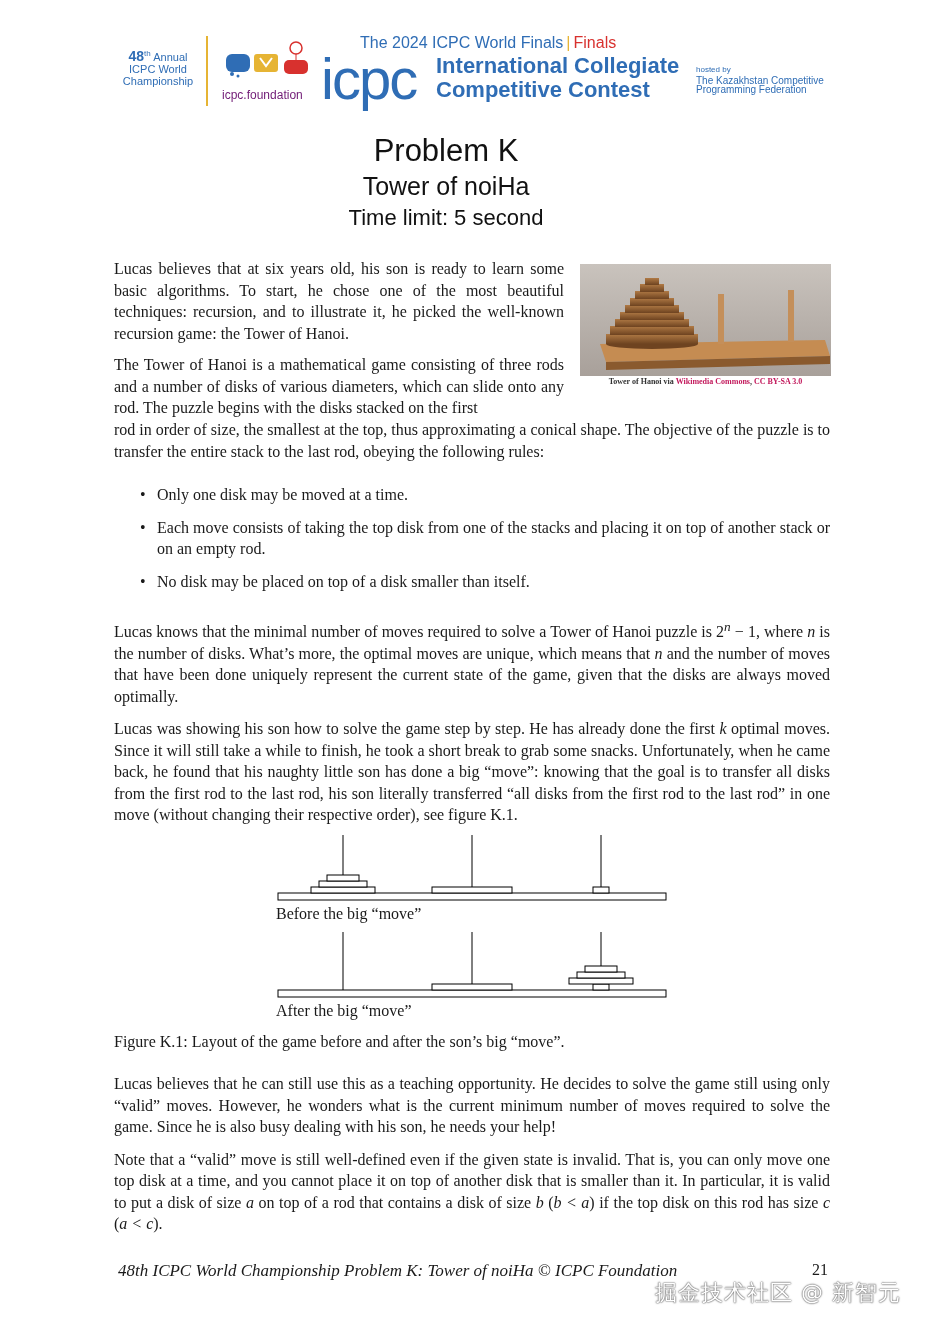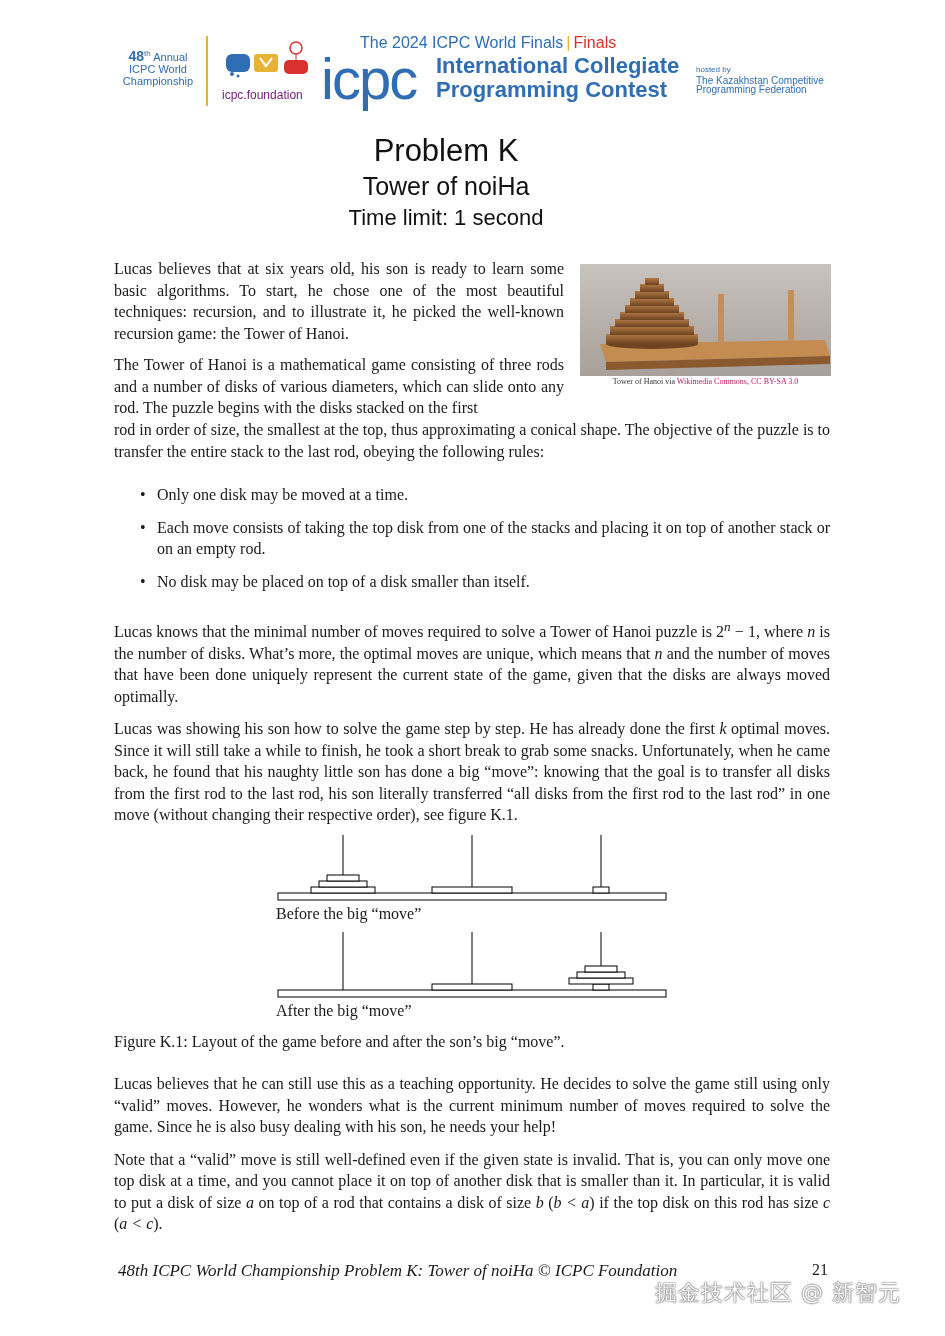--- a/index.html
+++ b/index.html
@@ -97,7 +97,7 @@
   <div class="icpc-logo">icpc</div>
   <div class="icpc-full">
     <span>International Collegiate</span><br>
-    <span>Programming Contest</span>
+    <span>Competitive Contest</span>
   </div>
   <div class="hosted">
     <span class="small">hosted by</span>

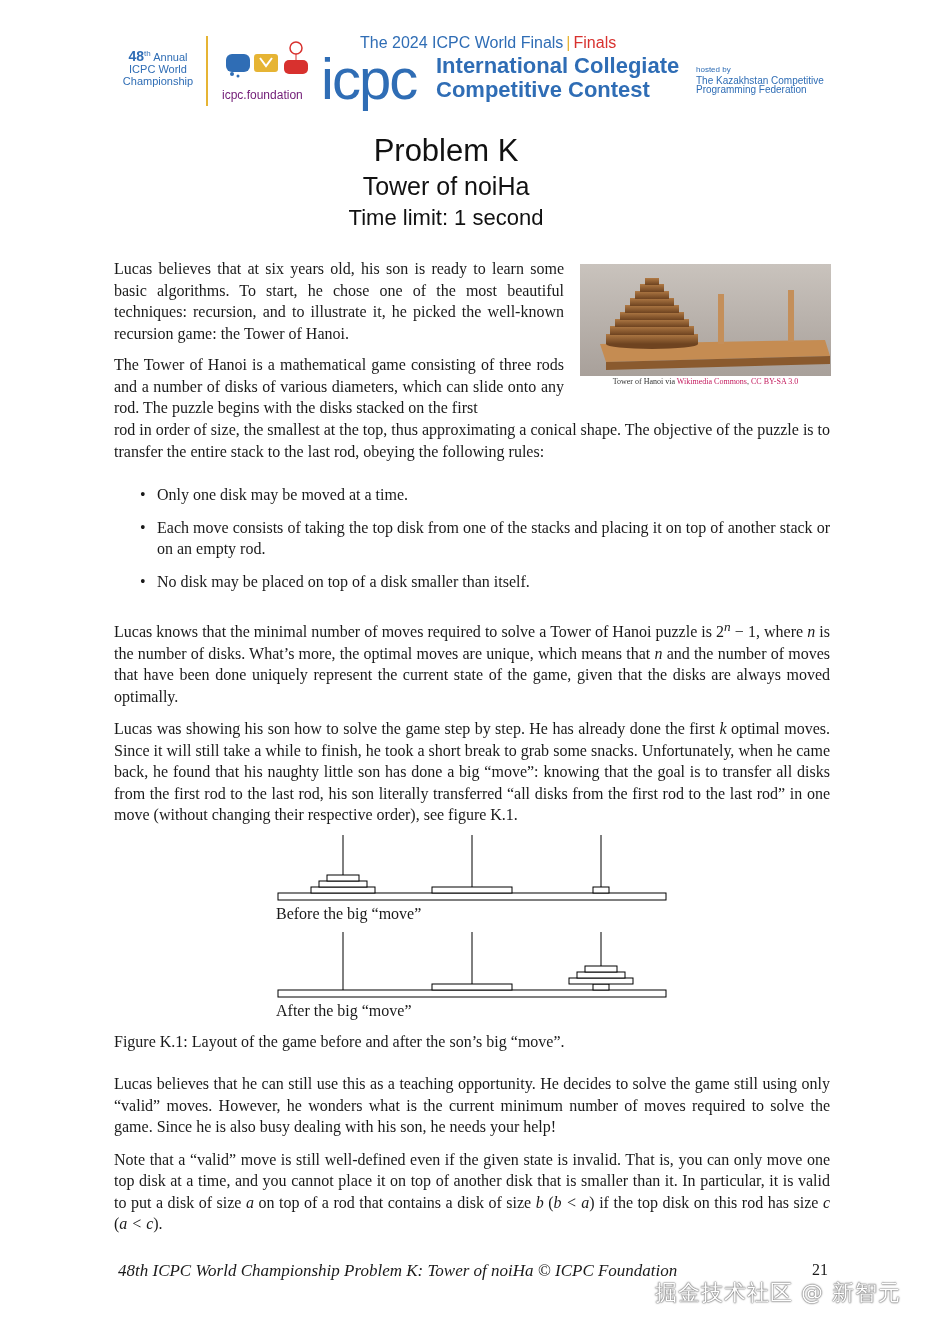--- a/index.html
+++ b/index.html
@@ -109,7 +109,7 @@
 <div class="titles">
   <div class="t1">Problem K</div>
   <div class="t2">Tower of noiHa</div>
-  <div class="t3">Time limit: 1 second</div>
+  <div class="t3">Time limit: 5 second</div>
 </div>
 
 <div class="intro">

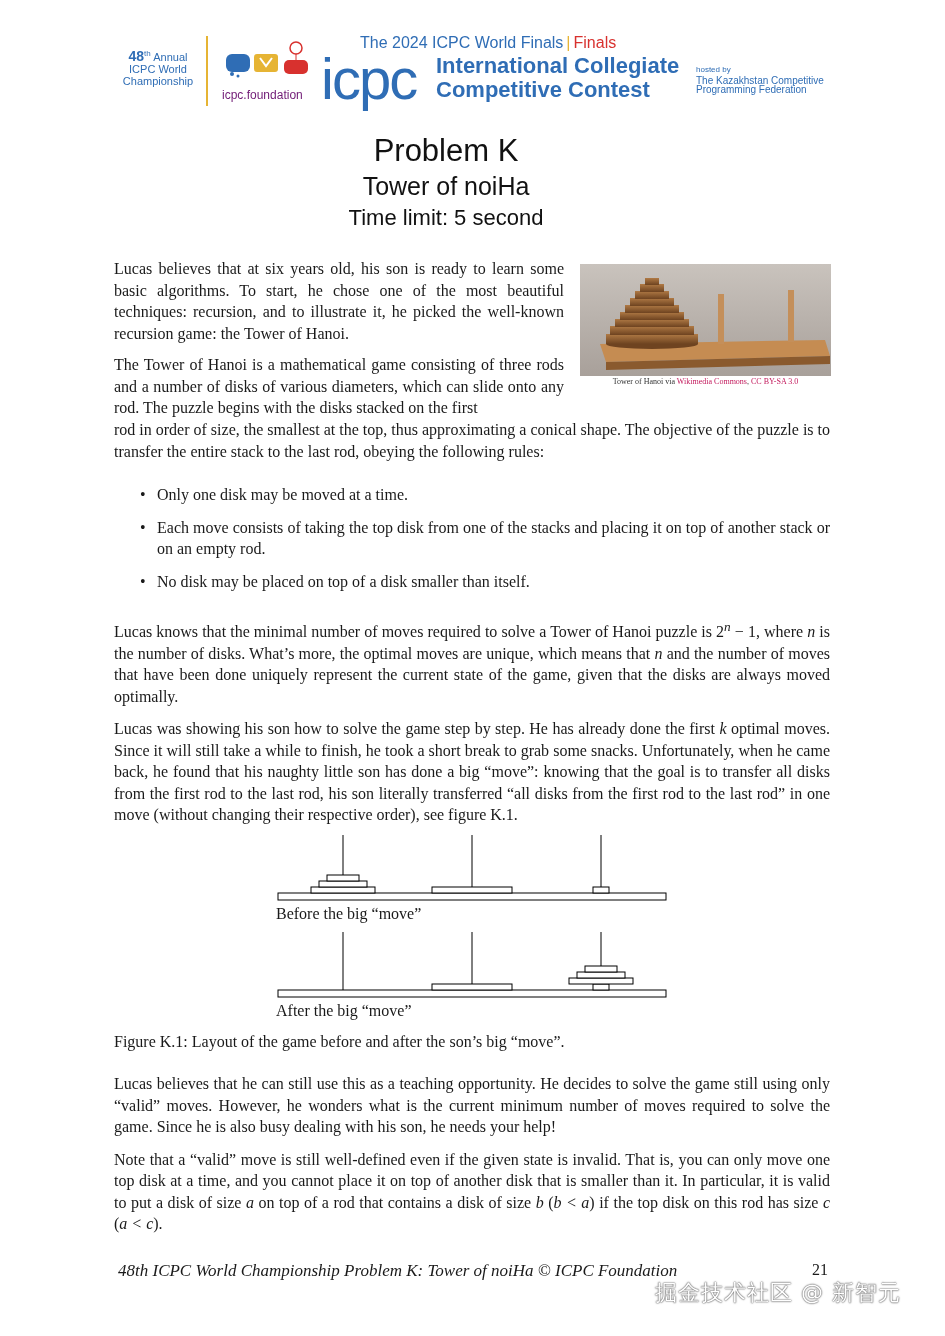--- a/index.html
+++ b/index.html
@@ -41,7 +41,7 @@
   p { margin: 0 0 11px 0; }
   .intro { position: absolute; left: 114px; top: 258px; width: 450px; font-size: 16px; line-height: 21.5px; text-align: justify; }
   .photo { position: absolute; left: 580px; top: 264px; width: 251px; height: 112px; }
-  .photo-cap { position: absolute; left: 580px; top: 377px; width: 251px; text-align: center; font-size: 8px; color: #333; }
+  .photo-cap { position: absolute; left: 580px; top: 377px; width: 251px; text-align: center; font-size: 8px; color: #333; font-weight: bold; }
   .photo-cap .lnk { color: #c2185b; }
   .p2a { position: absolute; left: 114px; top: 354px; width: 450px; font-size: 16px; line-height: 21.5px; text-align: justify; }
   .p2b { position: absolute; left: 114px; top: 419px; width: 716px; font-size: 16px; line-height: 21.5px; text-align: justify; }

